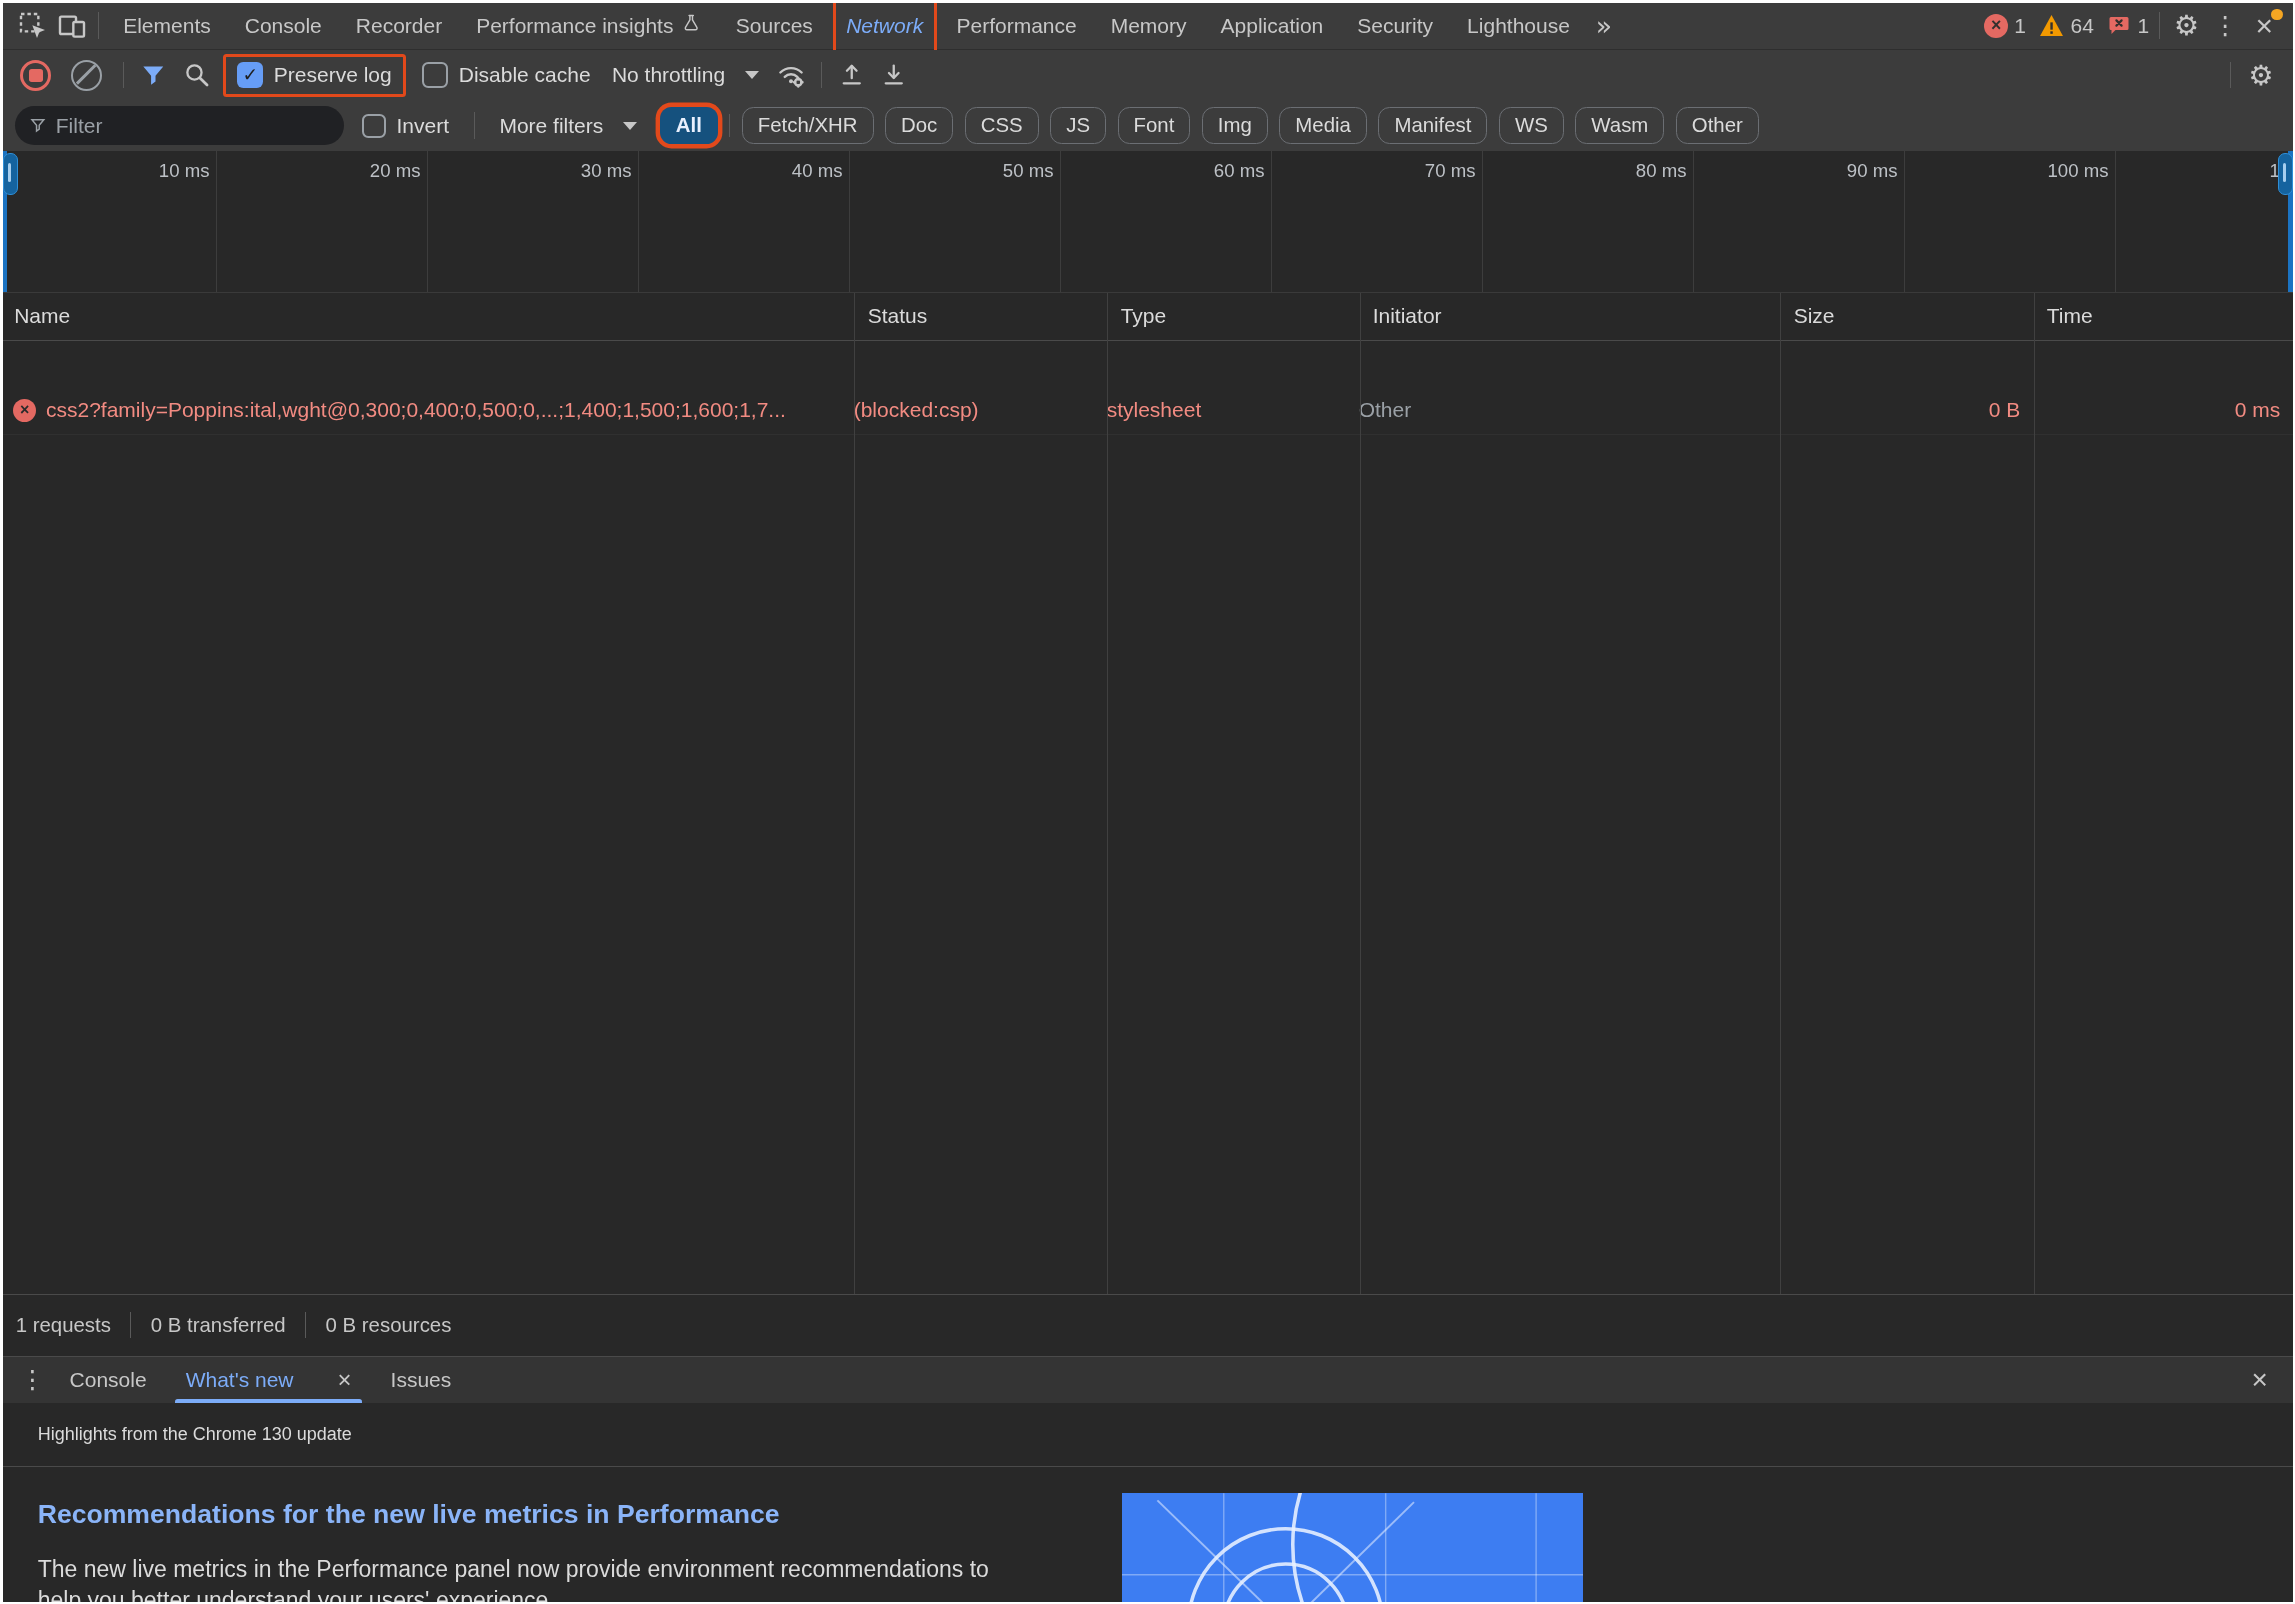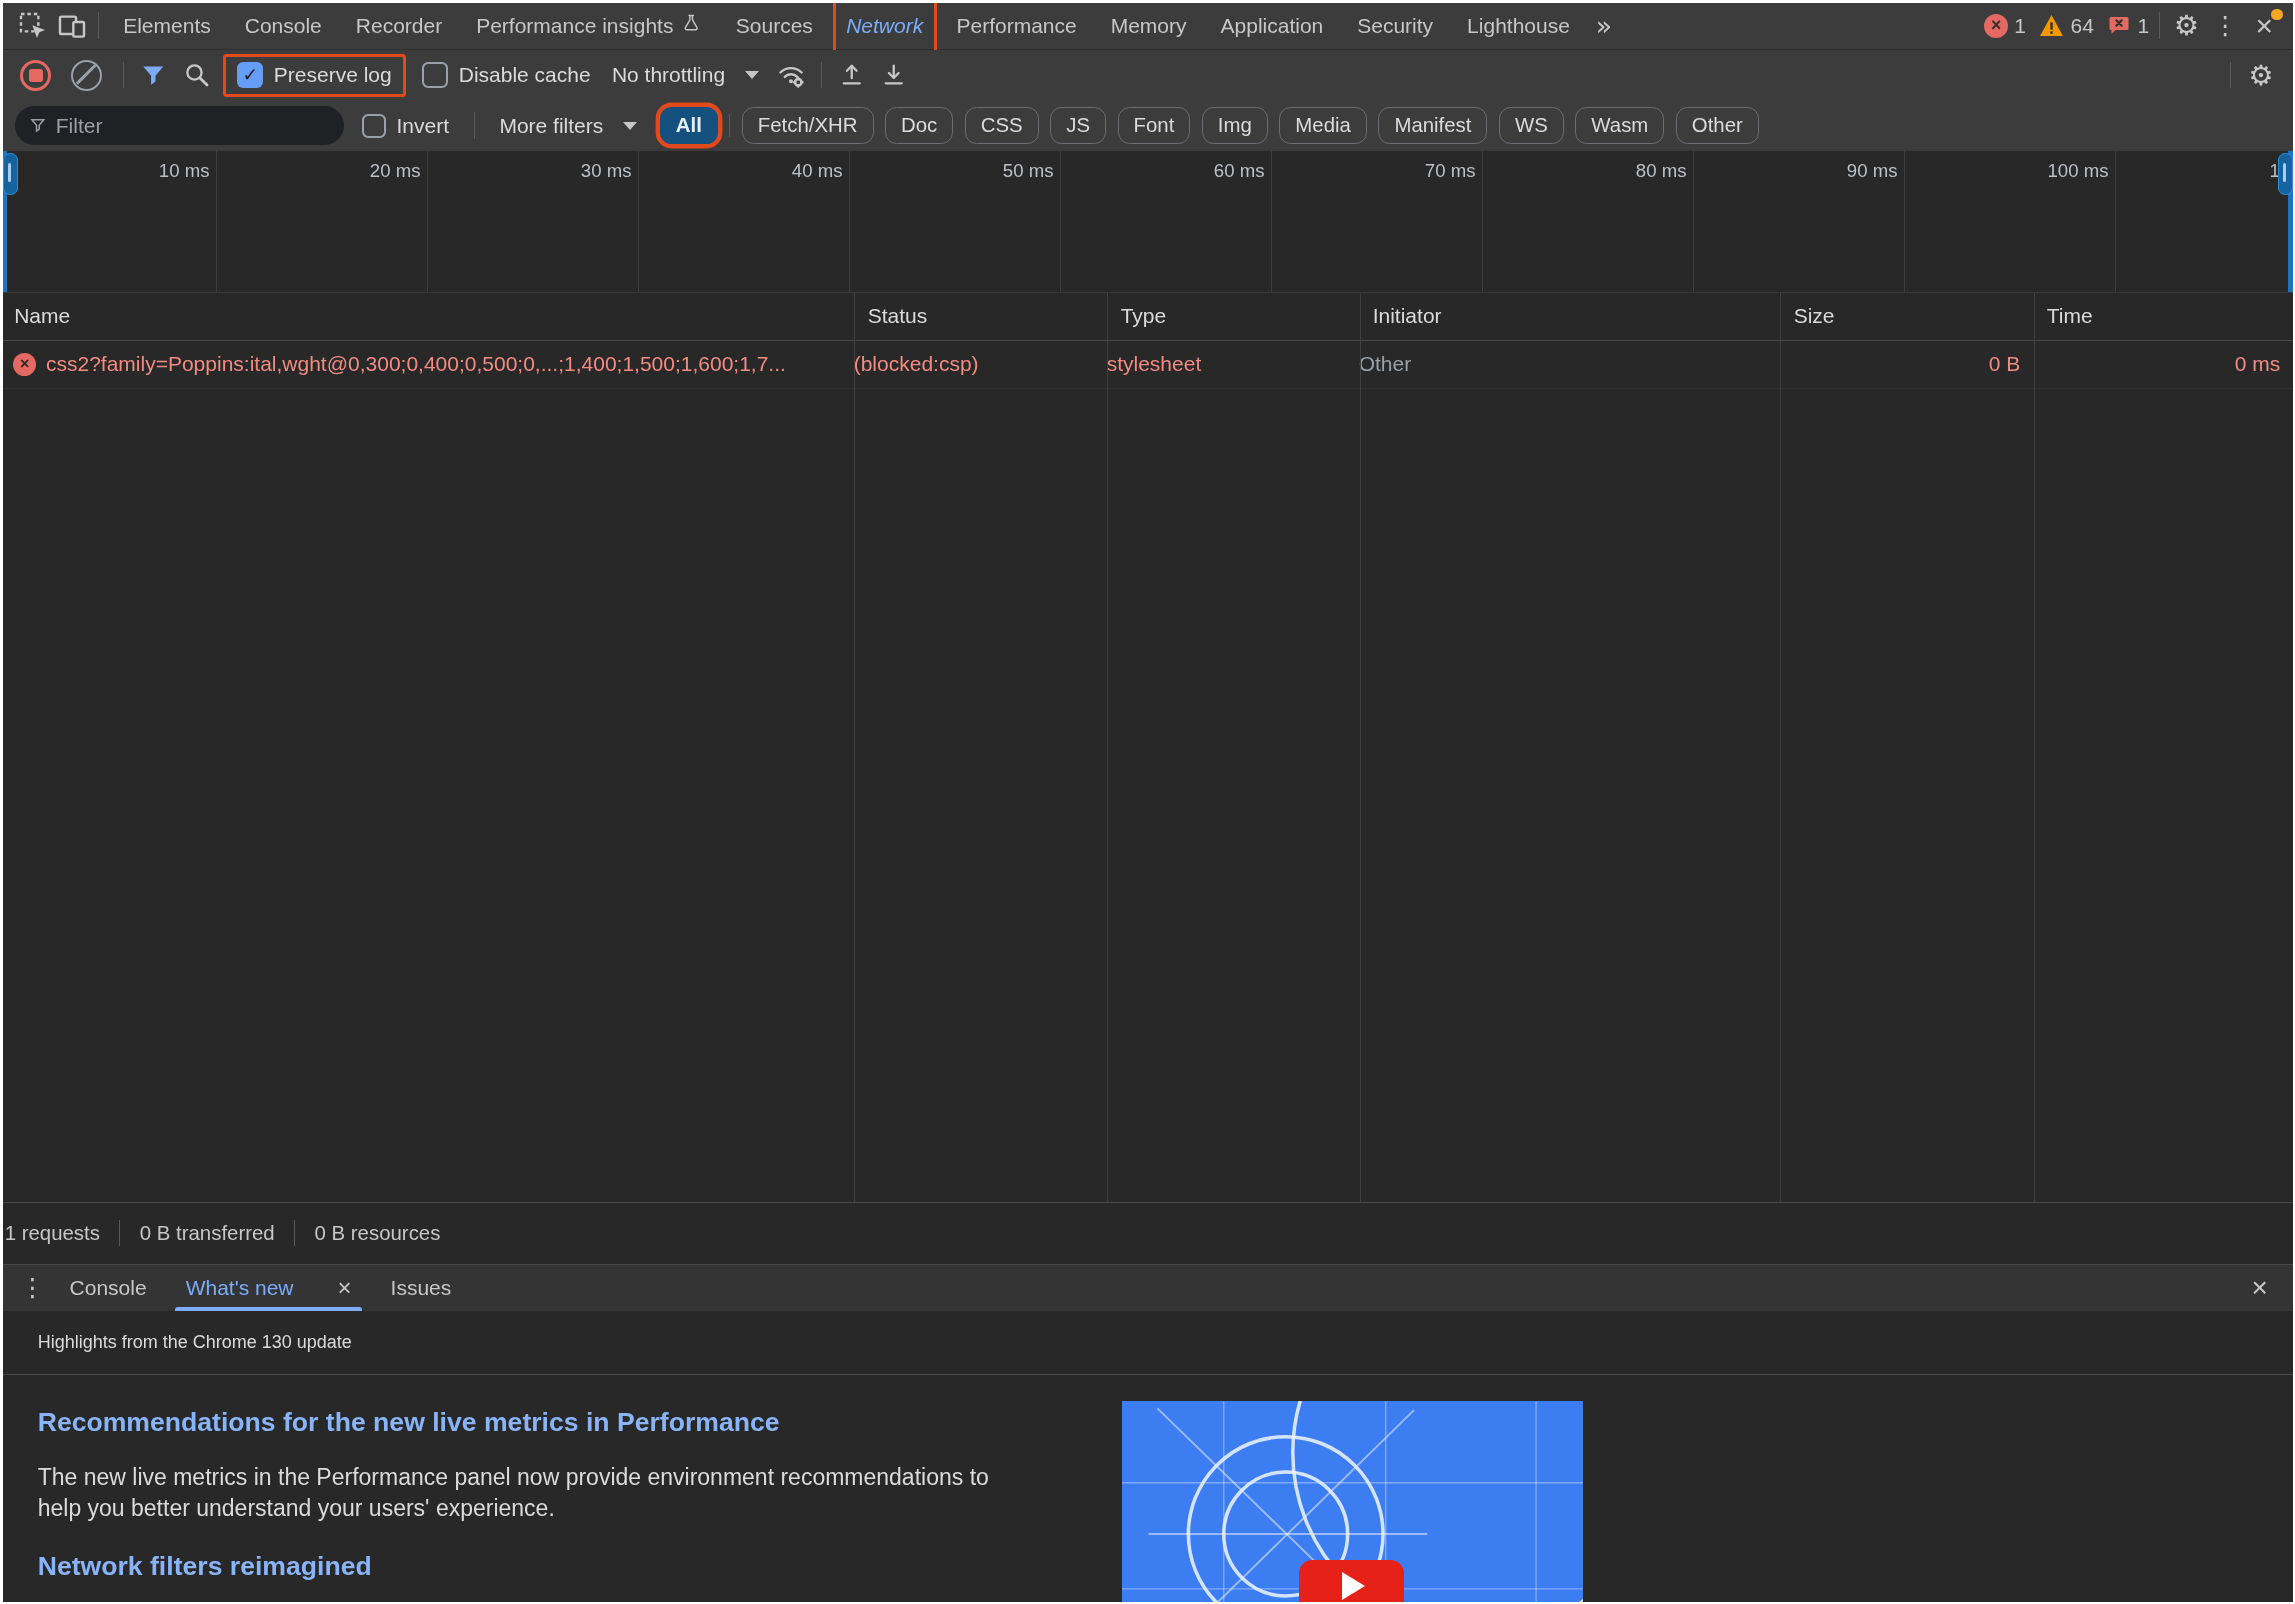--- a/index.html
+++ b/index.html
@@ -91,7 +91,7 @@
                       background:#A6CEEF; border-radius:1.8px; }
 
   
-  .network-table { flex:none; position:relative; display:flex; flex-direction:column; }
+  .network-table { flex:none; position:relative; display:flex; flex-direction:column;gap:46px; }
   .trow { display:grid; grid-template-columns:851px 253px 252px 421px 253px minmax(0,1fr);
           align-items:center; }
   .thead { height:48px; border-bottom:0.9px solid #4A4A4A; font-size:21px; color:var(--text-primary); }

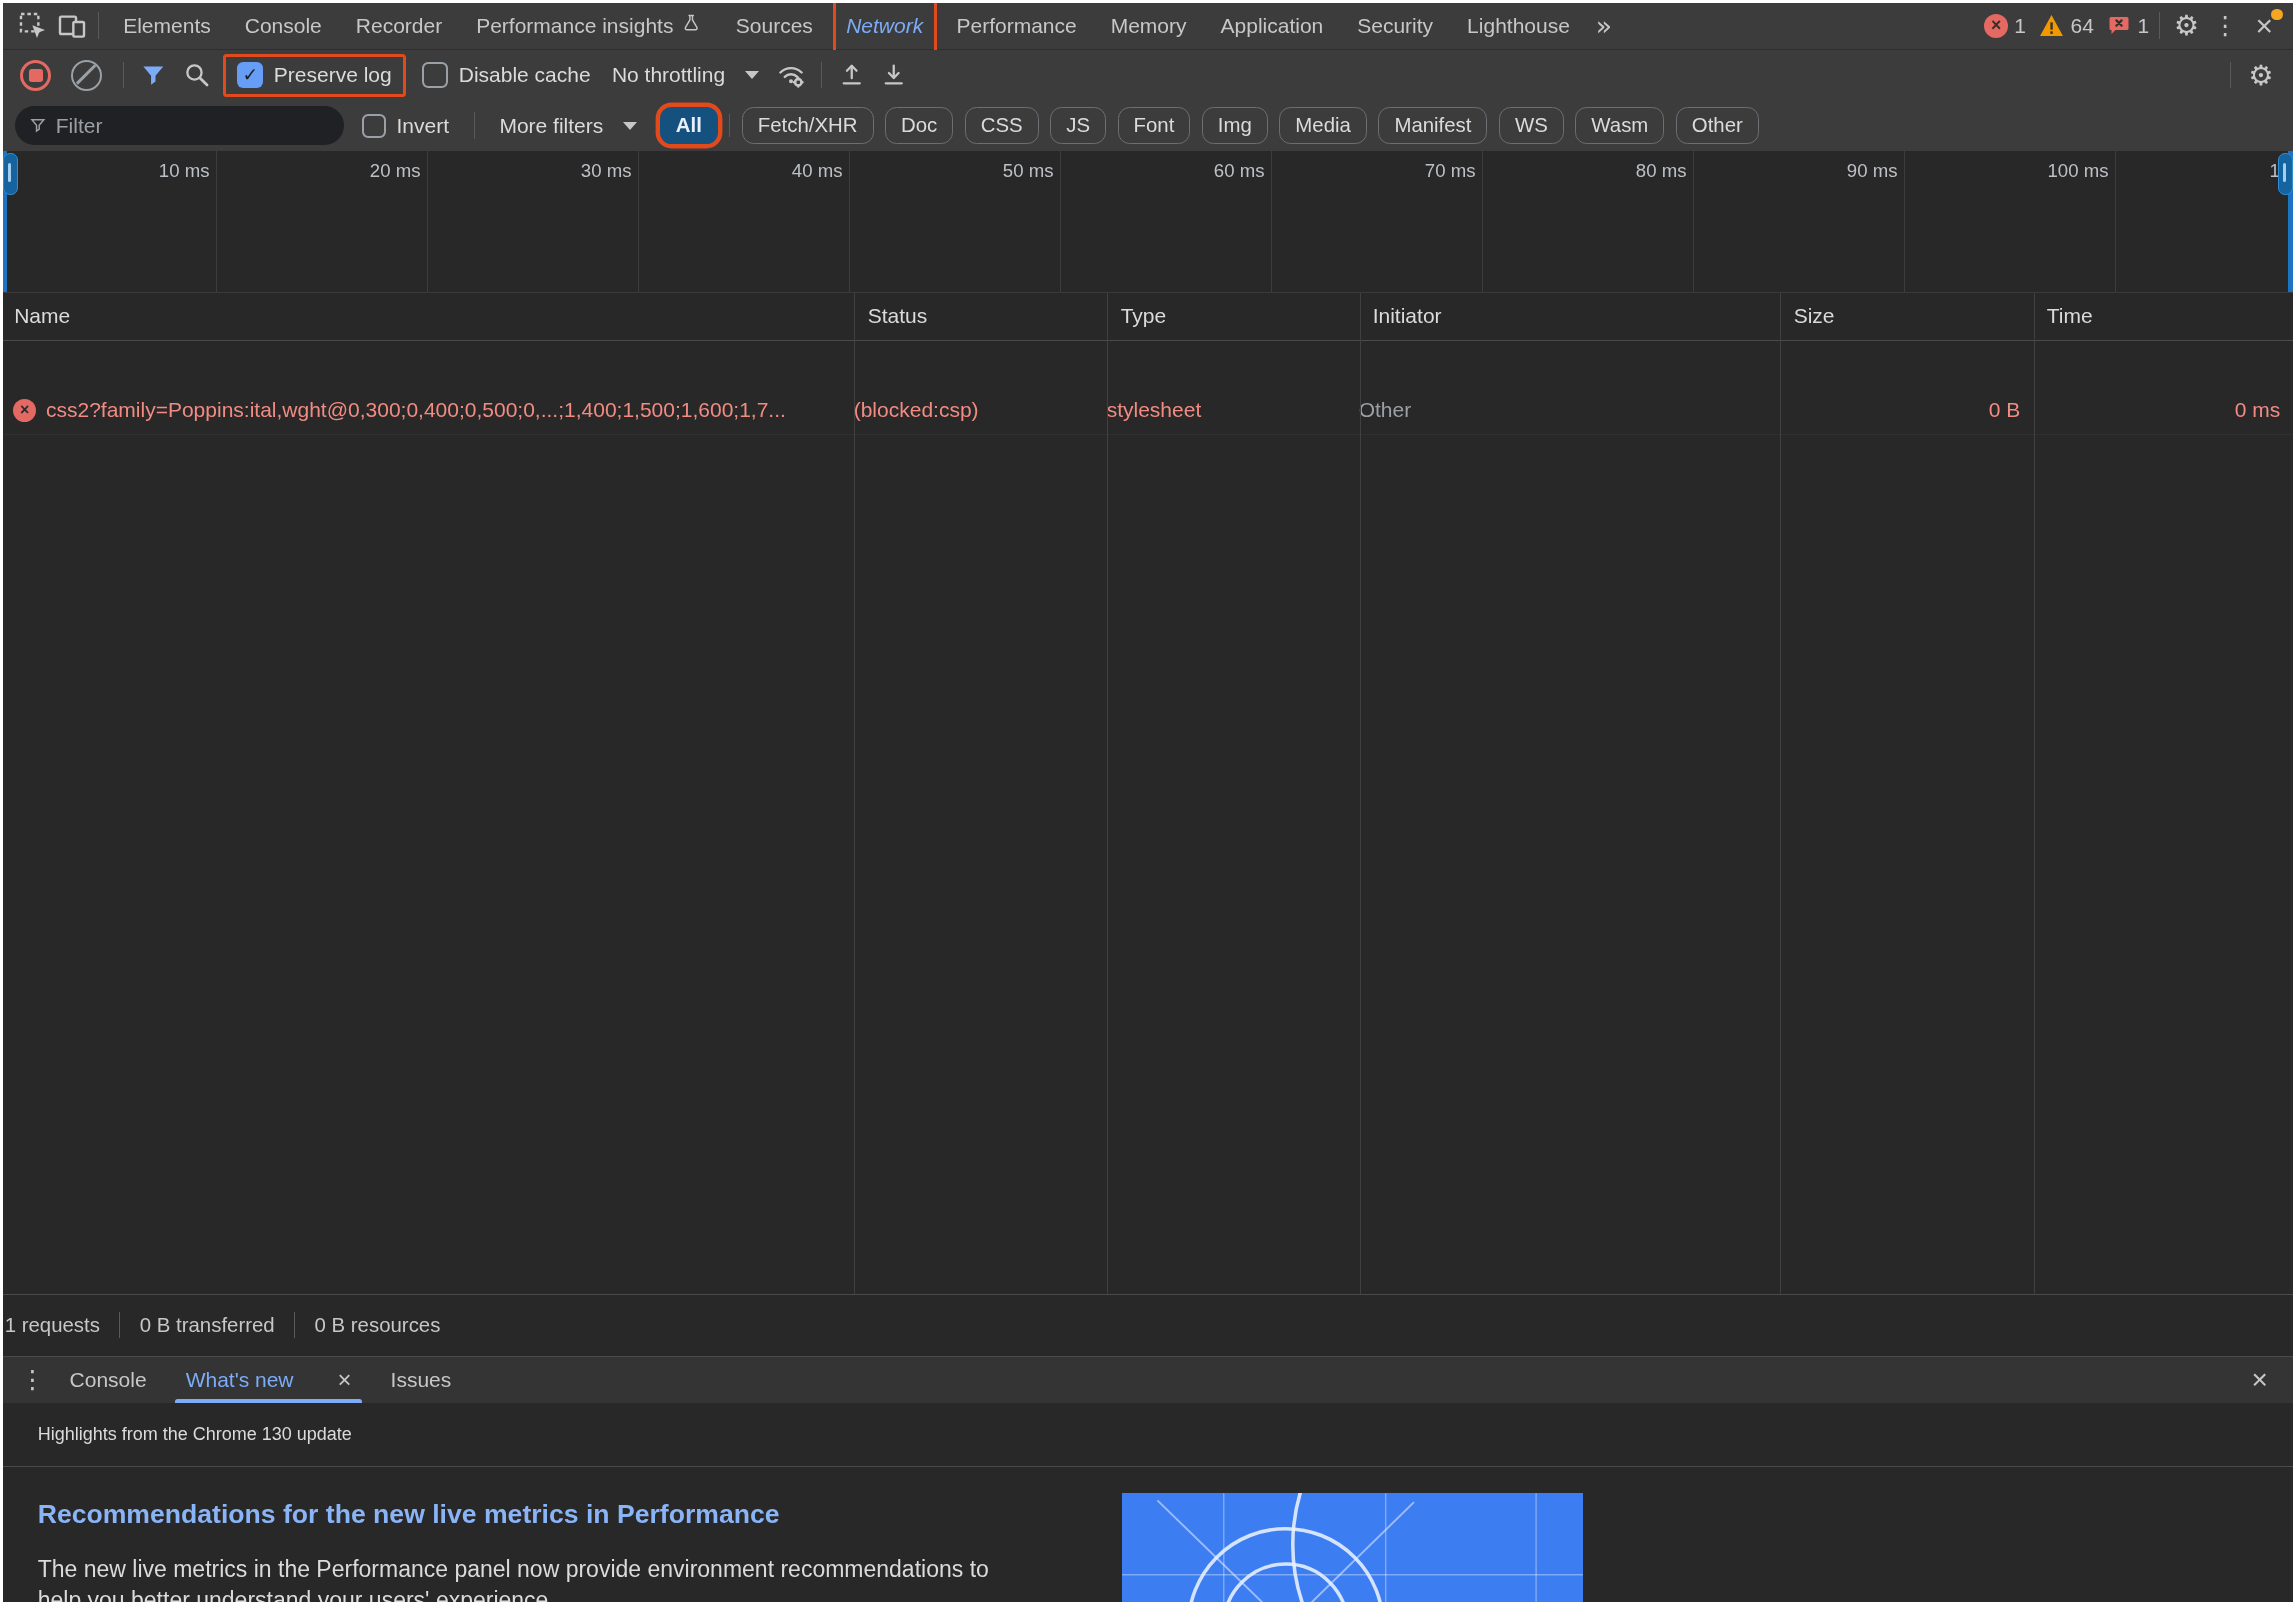--- a/index.html
+++ b/index.html
@@ -109,7 +109,7 @@
 
   
   .summary { height:62px; flex:none; display:flex; align-items:center; gap:19.5px;
-             padding-left:2px; background:var(--bg-panel); border-top:0.9px solid #4A4A4A;
+             padding-left:13px; background:var(--bg-panel); border-top:0.9px solid #4A4A4A;
              font-size:20.4px; color:#C7C7C7; }
   .sum-sep { width:0.9px; height:26.6px; background:#5a5a5a; }
 

